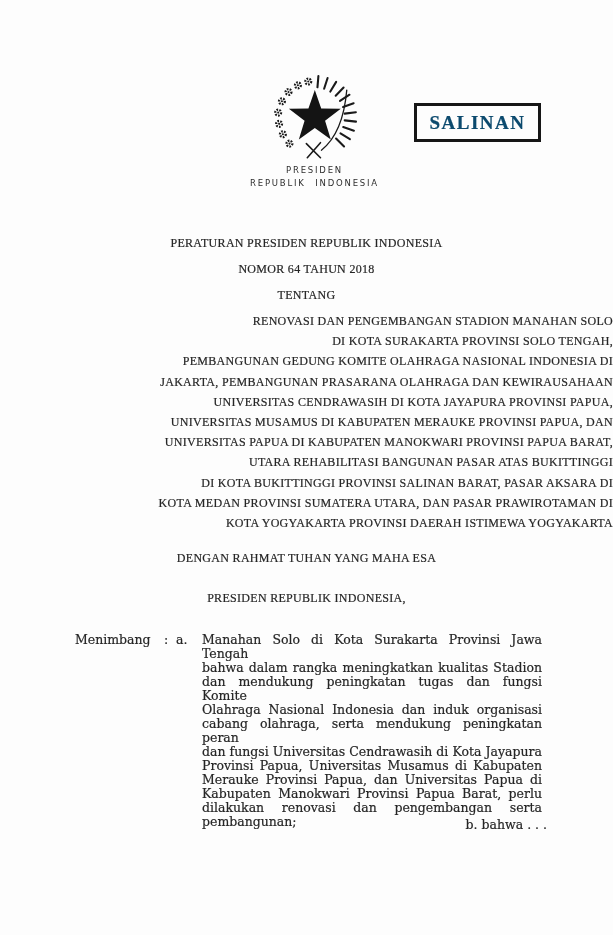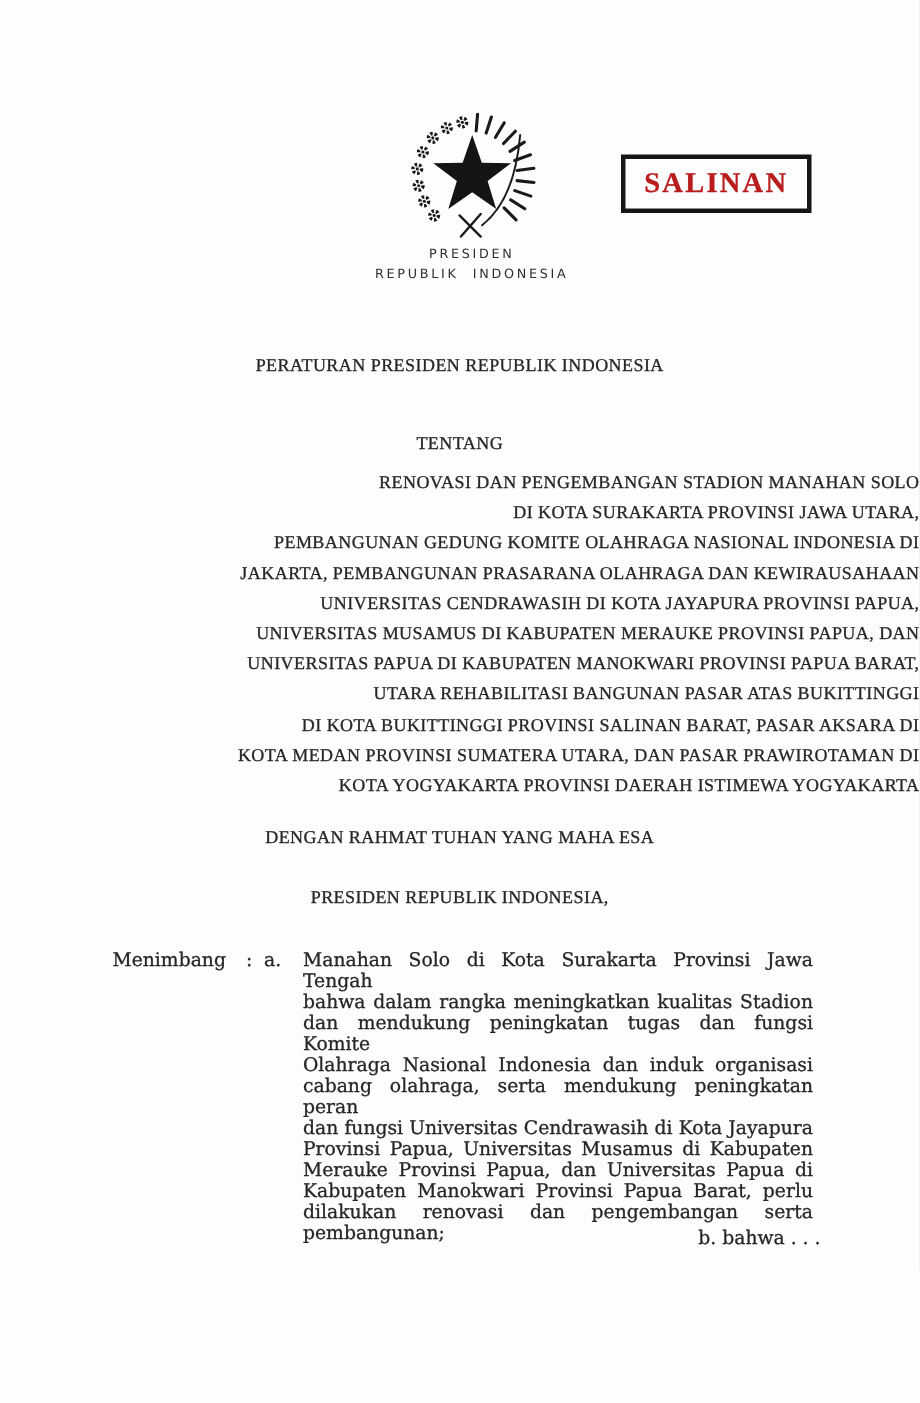--- a/index.html
+++ b/index.html
@@ -51,7 +51,7 @@
     font-weight: 700;
     font-size: 19px;
     letter-spacing: 1.5px;
-    color: #b91c1c;
+    color: #0c4a6e;
   }
 
   

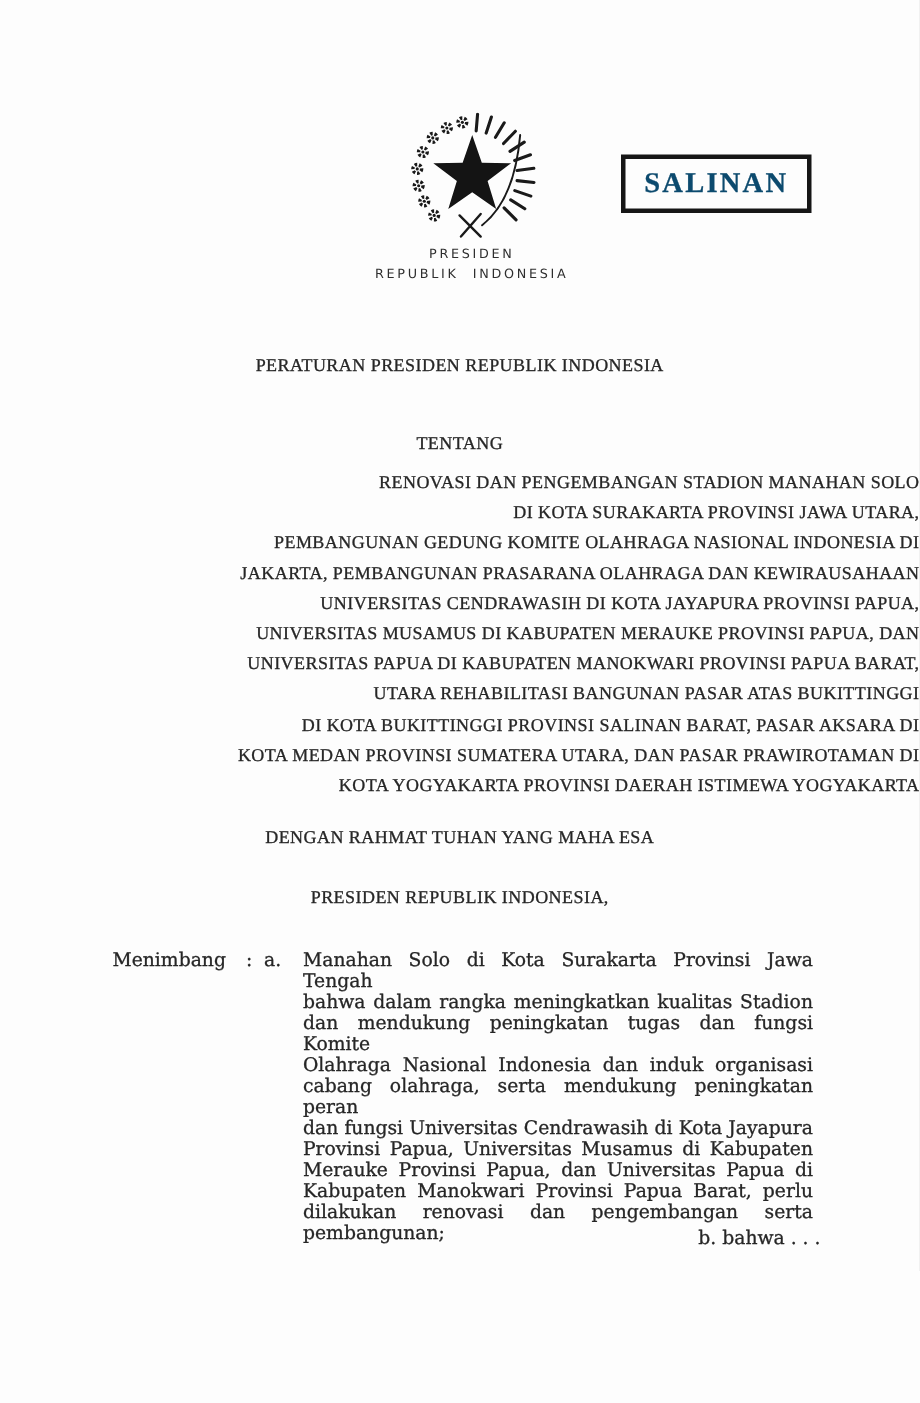--- a/index.html
+++ b/index.html
@@ -158,6 +158,7 @@
   </div>
 
   <div class="tline t1">PERATURAN PRESIDEN REPUBLIK INDONESIA</div>
+  <div class="tline t2">NOMOR 64 TAHUN 2018</div>
   <div class="tline t3">TENTANG</div>
 
   <div class="subject">

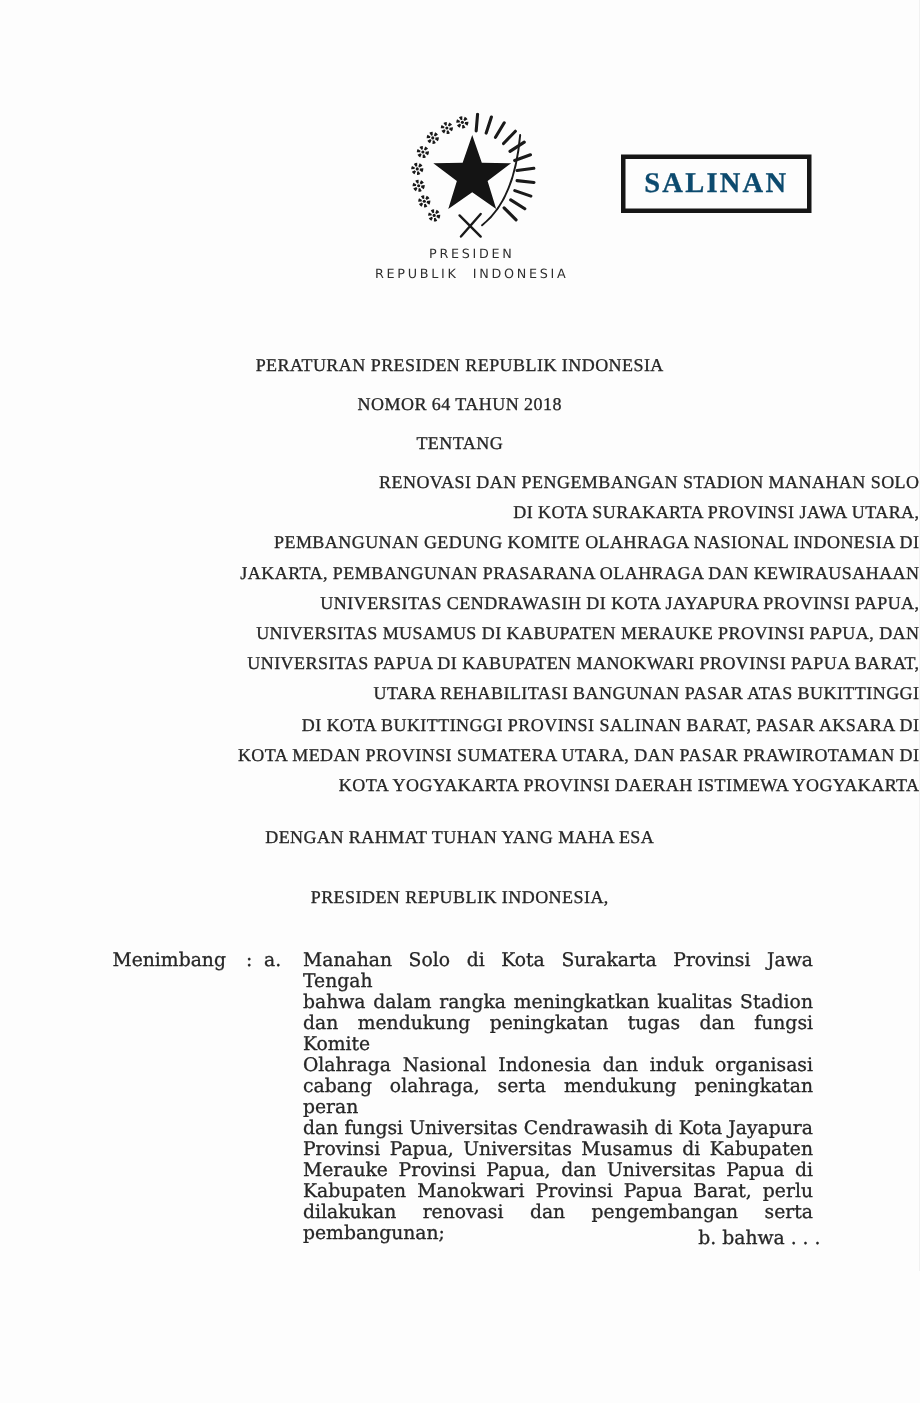--- a/index.html
+++ b/index.html
@@ -163,7 +163,7 @@
 
   <div class="subject">
       <div class="subject-line">RENOVASI DAN PENGEMBANGAN STADION MANAHAN SOLO</div>
-      <div class="subject-line">DI KOTA SURAKARTA PROVINSI JAWA UTARA,</div>
+      <div class="subject-line">DI KOTA SURAKARTA PROVINSI SOLO TENGAH,</div>
       <div class="subject-line">PEMBANGUNAN GEDUNG KOMITE OLAHRAGA NASIONAL INDONESIA DI</div>
       <div class="subject-line">JAKARTA, PEMBANGUNAN PRASARANA OLAHRAGA DAN KEWIRAUSAHAAN</div>
       <div class="subject-line">UNIVERSITAS CENDRAWASIH DI KOTA JAYAPURA PROVINSI PAPUA,</div>

